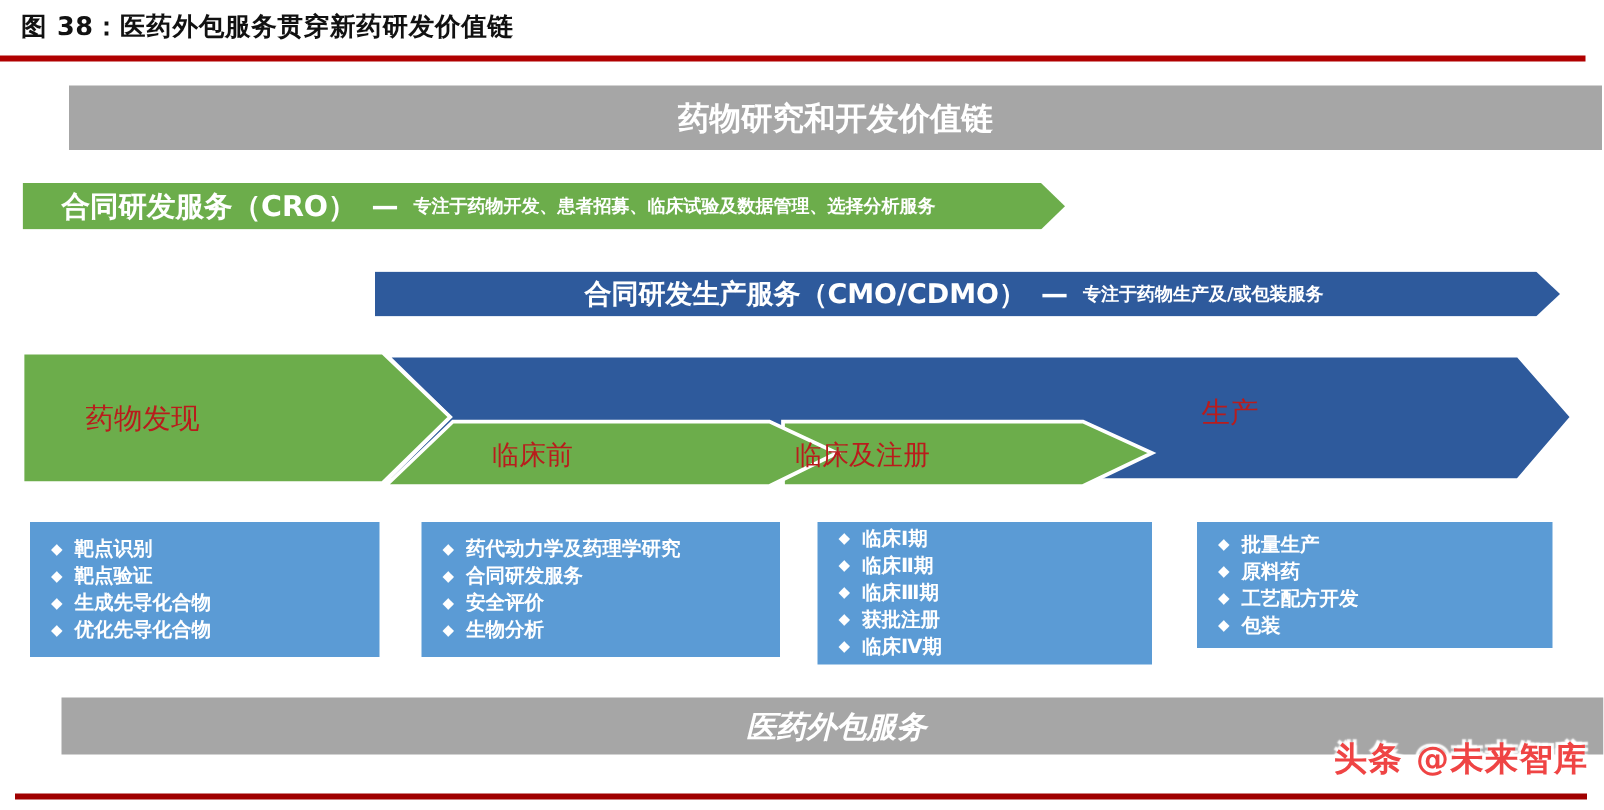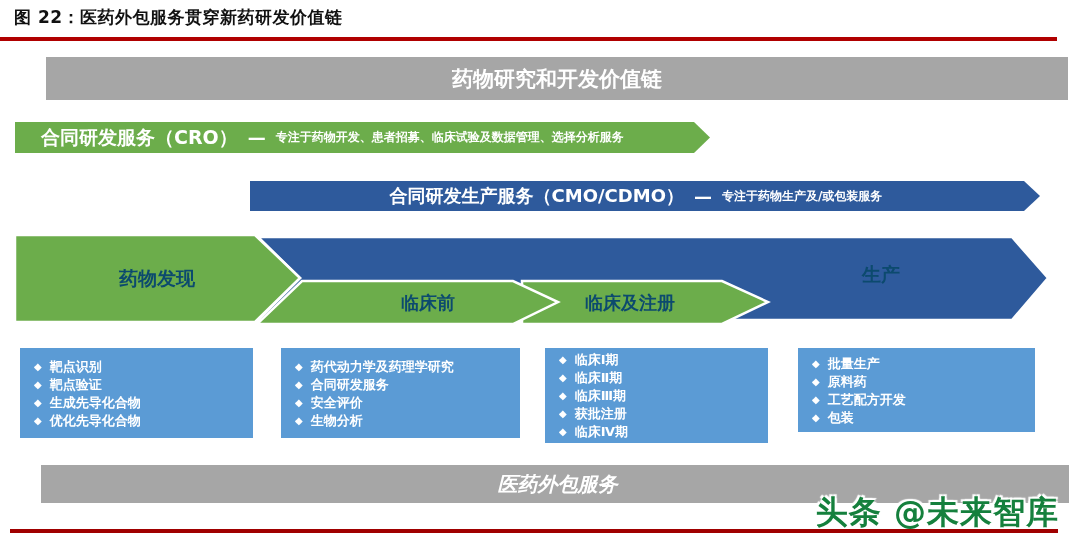--- a/index.html
+++ b/index.html
@@ -63,7 +63,7 @@
 
 <div class="canvas">
 
-  <div class="fig-title">图 22：医药外包服务贯穿新药研发价值链</div>
+  <div class="fig-title">图 38：医药外包服务贯穿新药研发价值链</div>
   <div class="rule rule-top"></div>
 
   <div class="banner gray-banner top-gray">

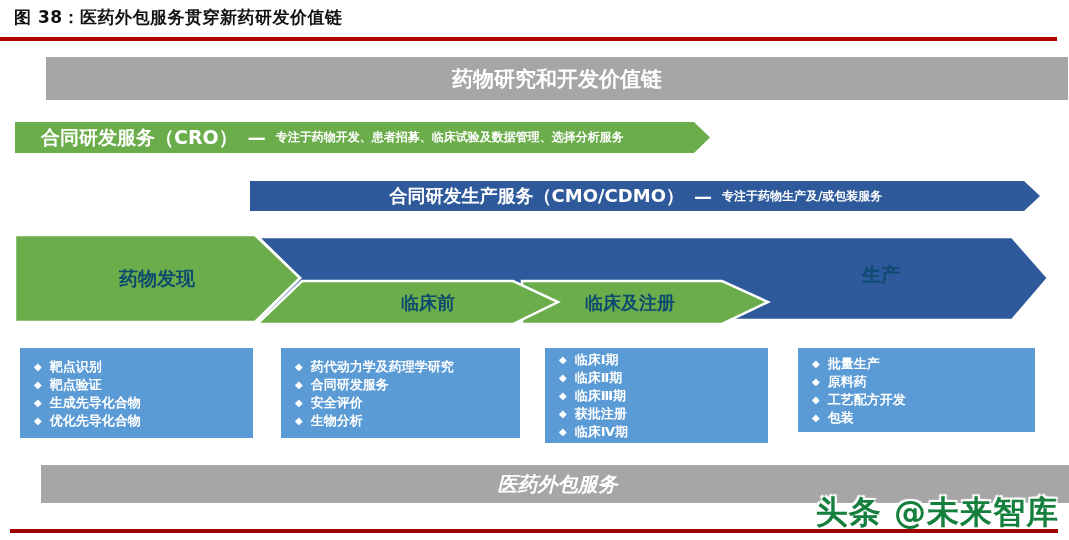--- a/index.html
+++ b/index.html
@@ -33,7 +33,7 @@
   .p-blue{fill:#2e5a9c;stroke:#ffffff;stroke-width:2.5;stroke-linejoin:miter;}
 
   .stage-label{
-    position:absolute;color:#0c4a6e;font-weight:bold;text-align:center;
+    position:absolute;color:#b91c1c;font-weight:normal;text-align:left;
     font-size:19px;white-space:nowrap;
   }
   .lbl-discovery{left:57px;top:266px;width:200px;}

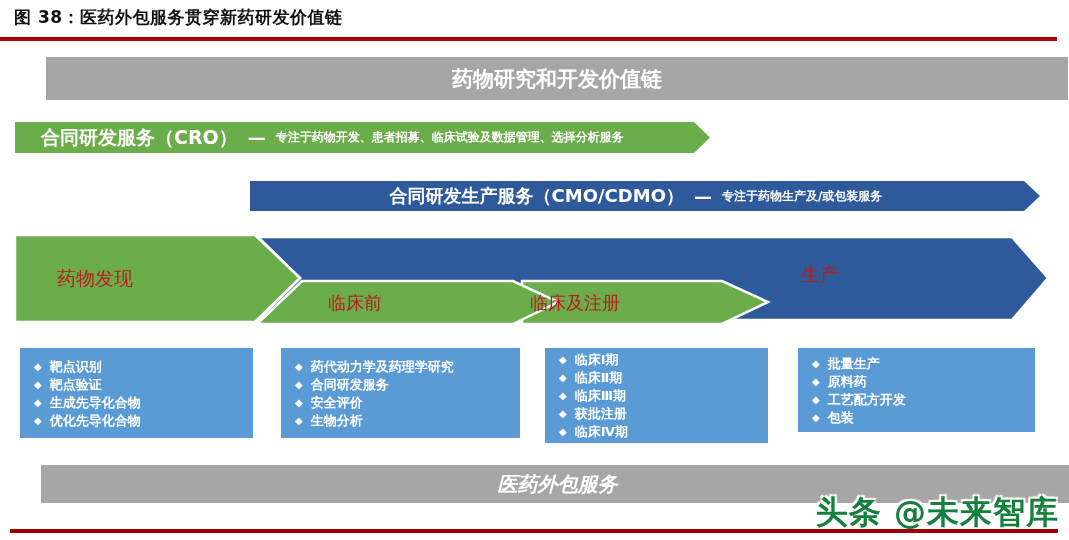--- a/index.html
+++ b/index.html
@@ -53,7 +53,7 @@
   .bullet{font-size:10px;margin-right:8px;}
 
   .watermark{
-    position:absolute;right:10px;top:491px;font-size:32px;font-weight:bold;color:#15803d;
+    position:absolute;right:10px;top:491px;font-size:22px;font-weight:bold;color:#ef4444;
     letter-spacing:1px;white-space:nowrap;
     text-shadow:-2px -2px 1px #ffffff, 2px -2px 1px #ffffff, -2px 2px 1px #ffffff, 2px 2px 1px #ffffff, 0 0 3px #ffffff;
   }

